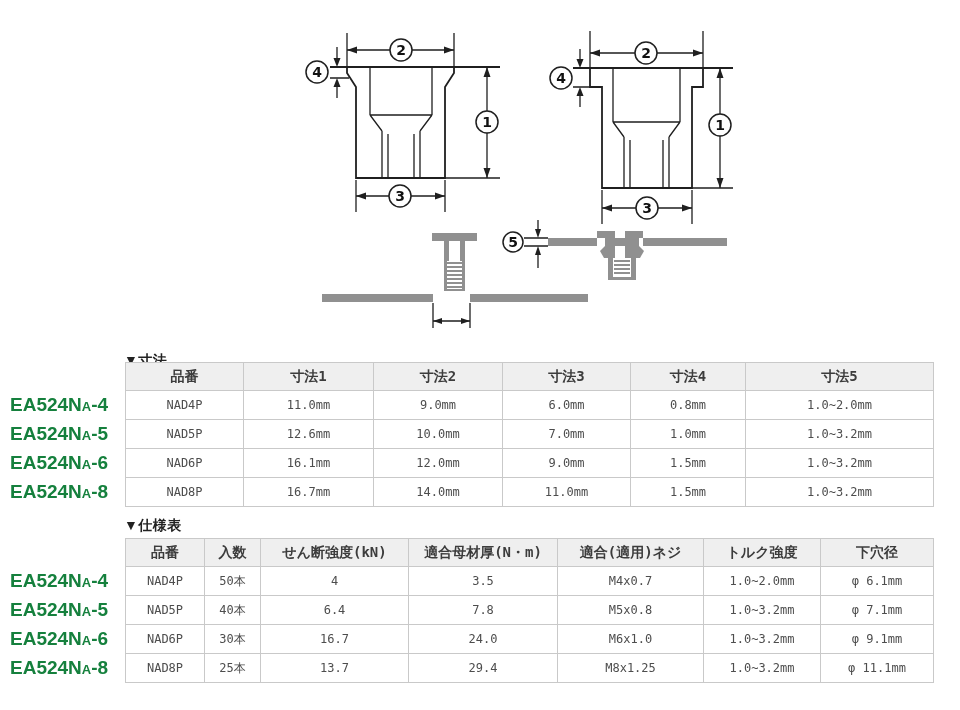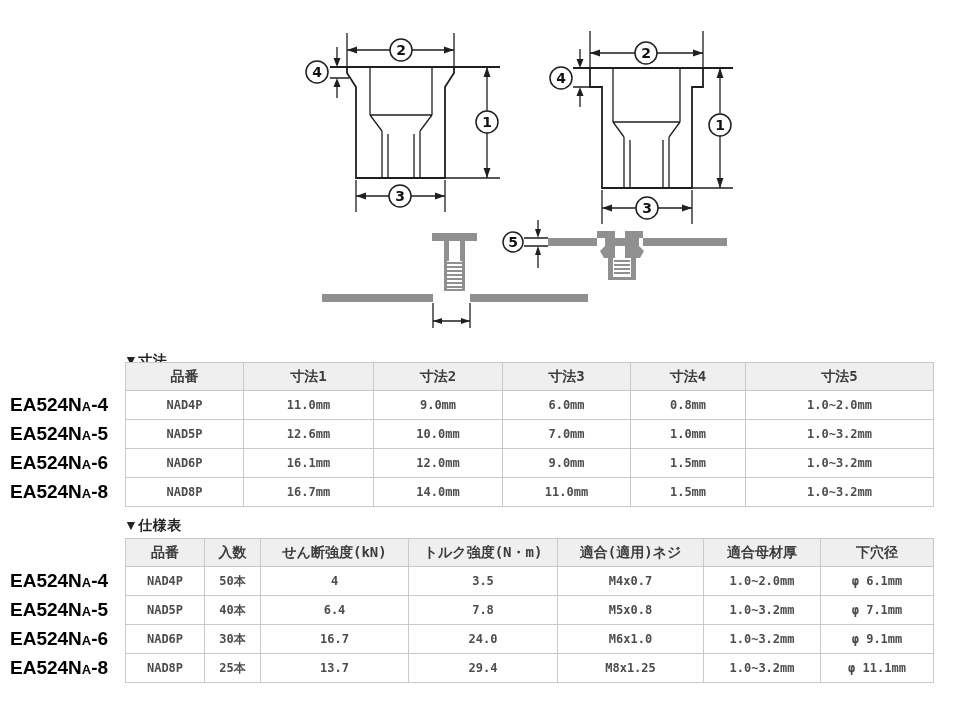--- a/index.html
+++ b/index.html
@@ -25,7 +25,7 @@
   td { background:#ffffff; height:28px; font-size:12px; color:#4d4d4d;font-weight:bold; }
   .part-label {
     position:absolute; left:10px; width:115px; height:21px; line-height:21px;
-    font-size:19px; font-weight:bold; color:#000000; white-space:nowrap;
+    font-size:19px; font-weight:bold; color:#15803d; white-space:nowrap;
     font-family:"Liberation Sans", sans-serif;
   }
   .part-label .small-a { font-size:13px; }

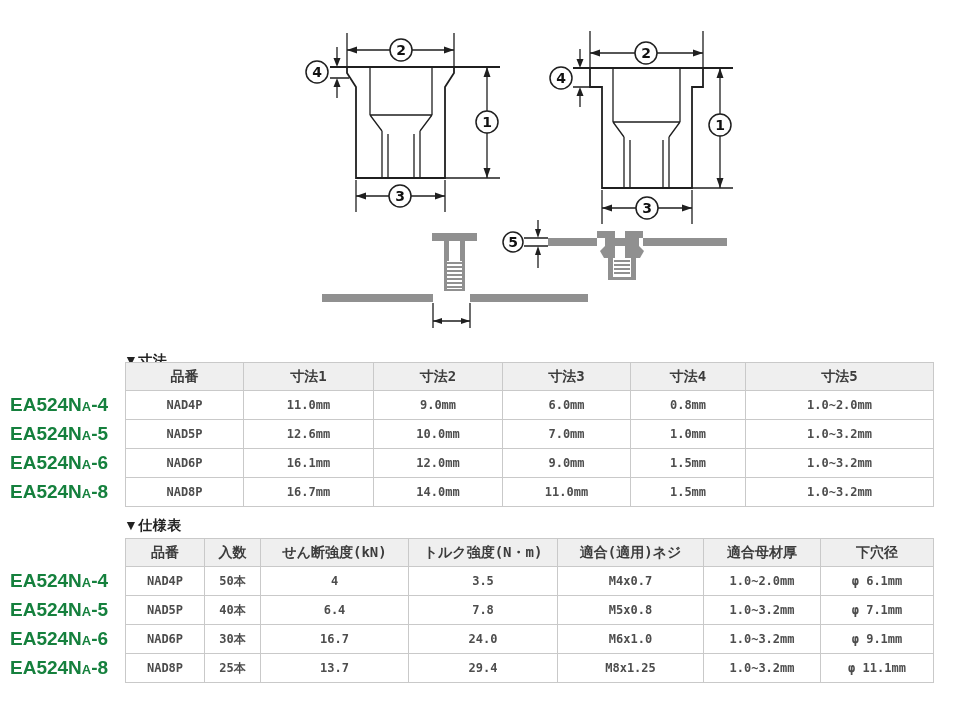--- a/index.html
+++ b/index.html
@@ -22,7 +22,7 @@
   .t2 { left:125px; top:538px; width:808px; }
   th, td { border:1px solid #c9c9c9; text-align:center; padding:0; overflow:hidden; }
   th { background:#efefef; height:27px; font-size:14px; font-weight:bold; color:#3c3c3c; }
-  td { background:#ffffff; height:28px; font-size:12px; color:#4d4d4d;font-weight:bold; }
+  td { background:#ffffff; height:28px; font-size:12px; color:#4d4d4d; }
   .part-label {
     position:absolute; left:10px; width:115px; height:21px; line-height:21px;
     font-size:19px; font-weight:bold; color:#15803d; white-space:nowrap;

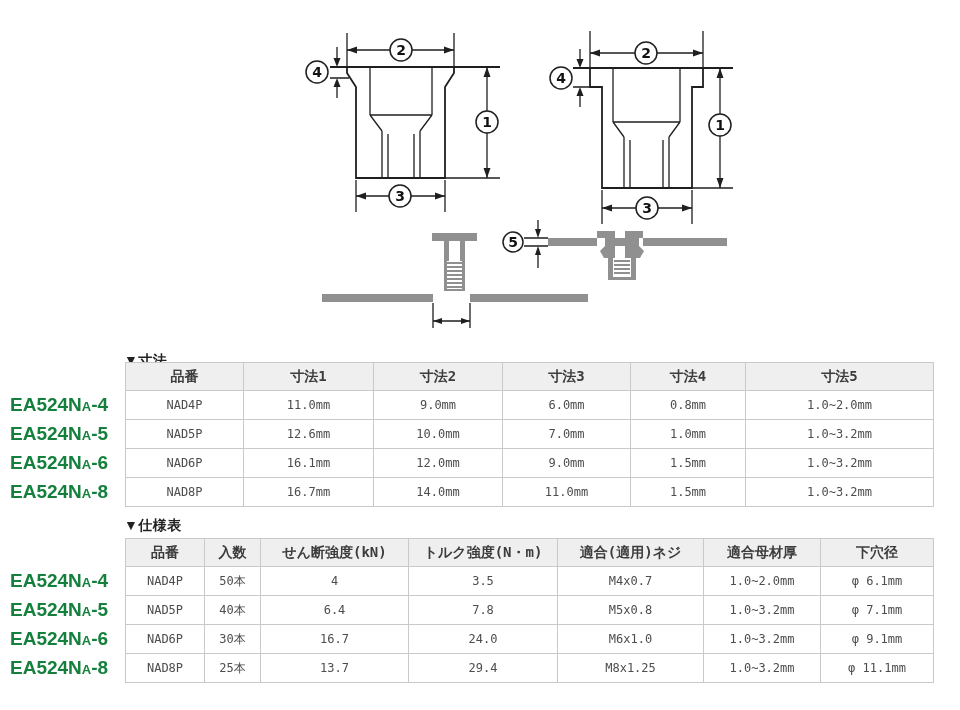--- a/index.html
+++ b/index.html
@@ -245,7 +245,7 @@
       <th>品番</th>
       <th>入数</th>
       <th>せん断強度(kN)</th>
-      <th>トルク強度(N・m)</th>
+      <th>適合母材厚(N・m)</th>
       <th>適合(適用)ネジ</th>
       <th>適合母材厚</th>
       <th>下穴径</th>

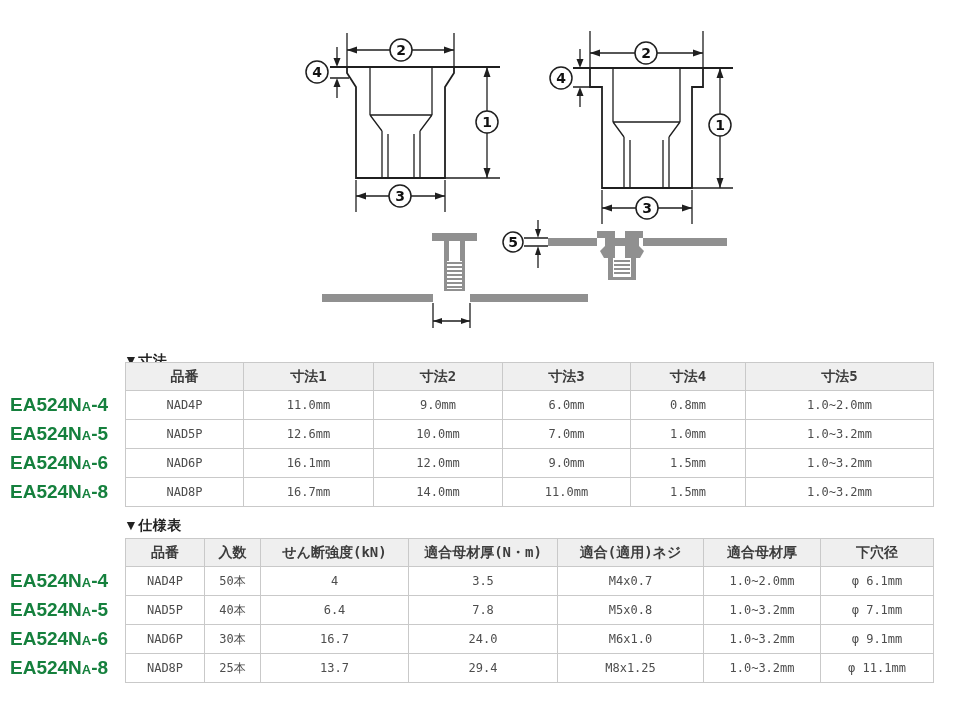--- a/index.html
+++ b/index.html
@@ -247,7 +247,7 @@
       <th>せん断強度(kN)</th>
       <th>適合母材厚(N・m)</th>
       <th>適合(適用)ネジ</th>
-      <th>適合母材厚</th>
+      <th>トルク強度</th>
       <th>下穴径</th>
     </tr>
     <tr>

